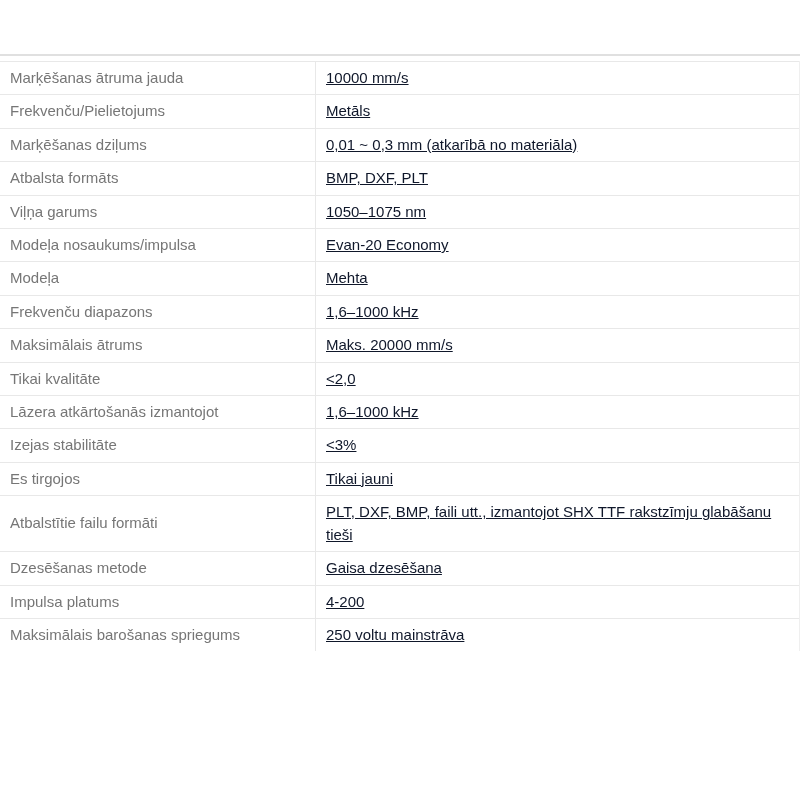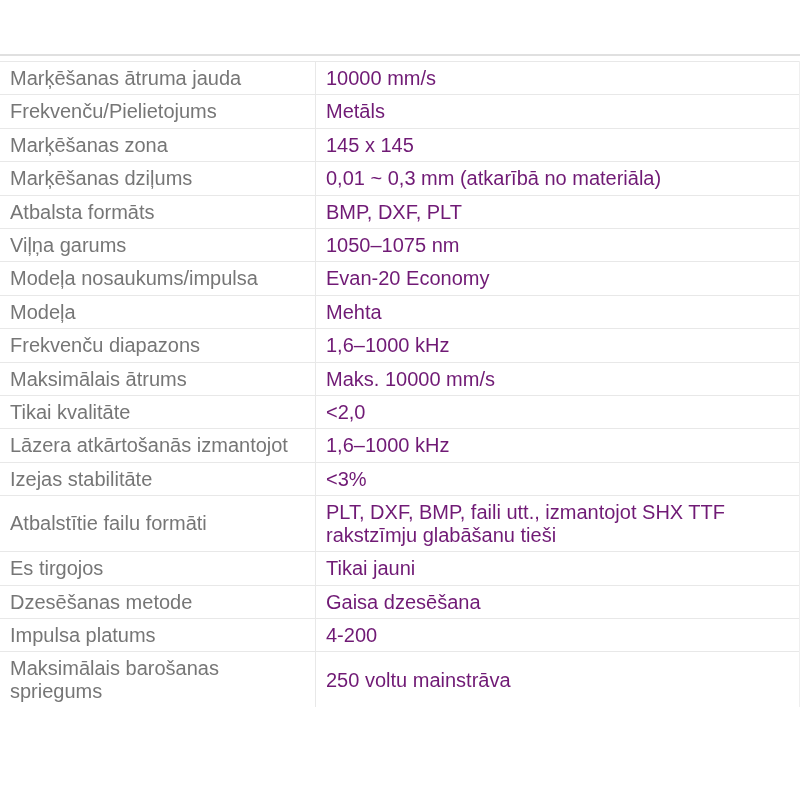--- a/index.html
+++ b/index.html
@@ -29,7 +29,7 @@
     border-collapse: collapse;
     table-layout: fixed;
     margin-top: 5px;
-    font-size: 20px;
+    font-size: 15px;
     line-height: 22.4px;
   }
   table.spec-table tr {

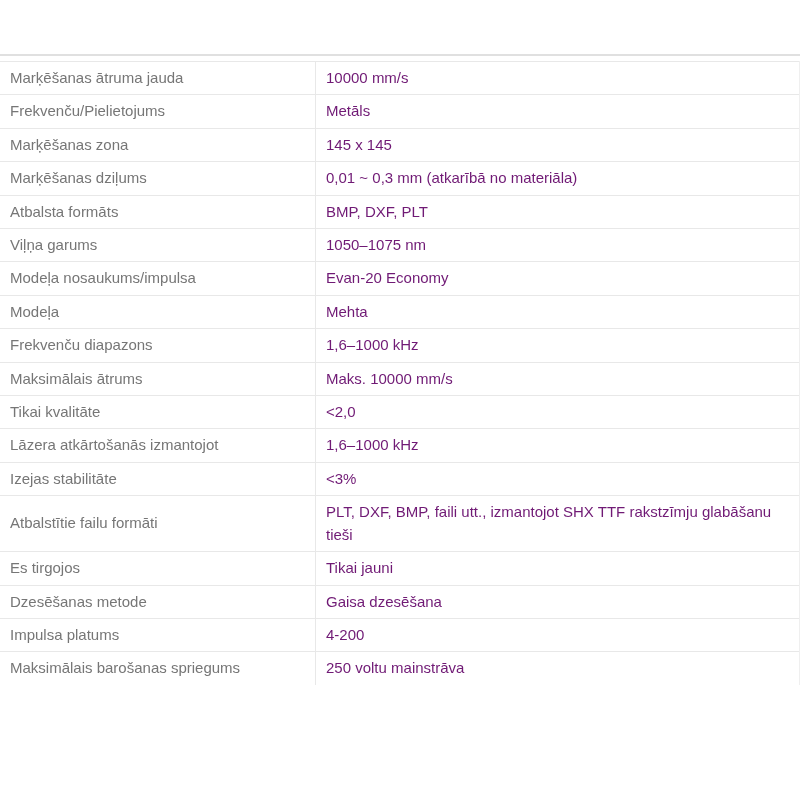--- a/index.html
+++ b/index.html
@@ -48,8 +48,9 @@
   td.value-cell {
     padding-left: 12px;
     padding-right: 14px;
-    color: #701a75;
+    color: #0f172a;
     border-right: 1px solid #efefef;
+    text-decoration: underline;
   }
 </style>
 </head>

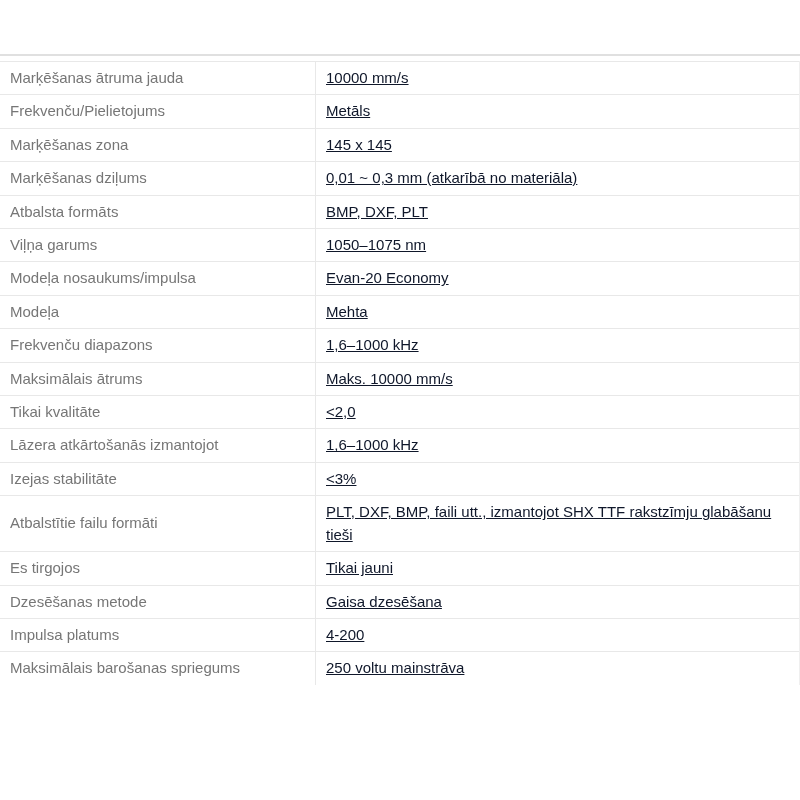--- a/index.html
+++ b/index.html
@@ -69,10 +69,6 @@
             <td class="value-cell">Metāls</td>
           </tr>
           <tr>
-            <td class="label-cell">Marķēšanas zona</td>
-            <td class="value-cell">145 x 145</td>
-          </tr>
-          <tr>
             <td class="label-cell">Marķēšanas dziļums</td>
             <td class="value-cell">0,01 ~ 0,3 mm (atkarībā no materiāla)</td>
           </tr>

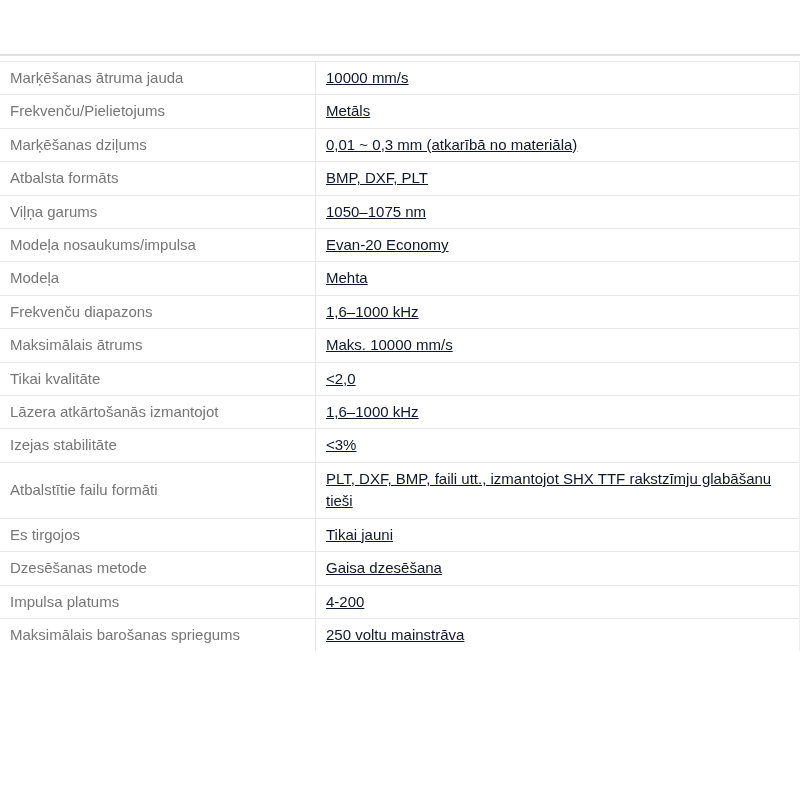--- a/index.html
+++ b/index.html
@@ -94,7 +94,7 @@
           </tr>
           <tr>
             <td class="label-cell">Maksimālais ātrums</td>
-            <td class="value-cell">Maks. 10000 mm/s</td>
+            <td class="value-cell">Maks. 20000 mm/s</td>
           </tr>
           <tr>
             <td class="label-cell">Tikai kvalitāte</td>

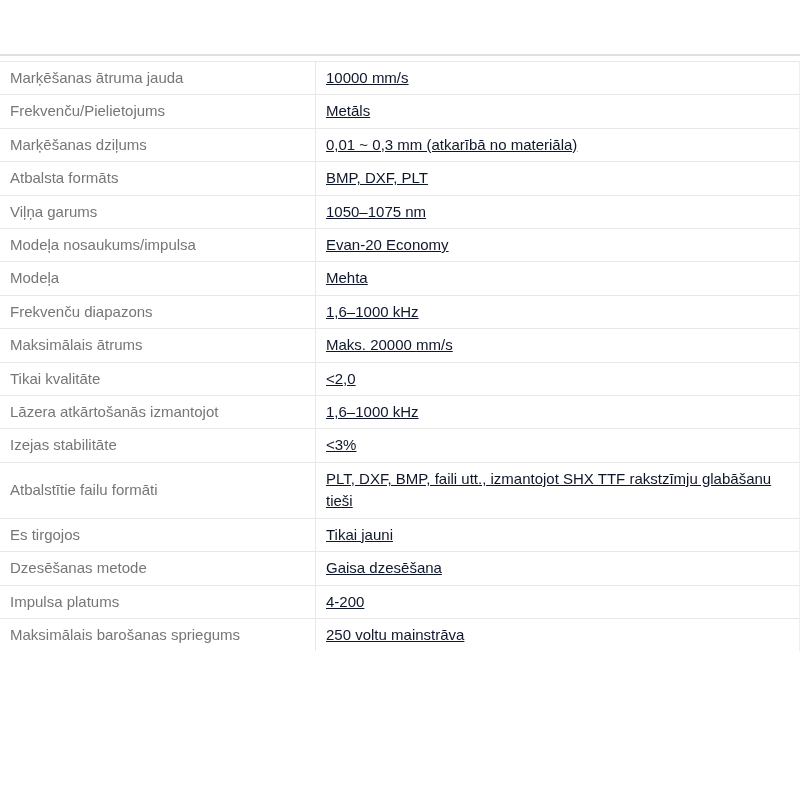--- a/index.html
+++ b/index.html
@@ -109,12 +109,12 @@
             <td class="value-cell">&lt;3%</td>
           </tr>
           <tr>
+            <td class="label-cell">Es tirgojos</td>
+            <td class="value-cell">Tikai jauni</td>
+          </tr>
+          <tr>
             <td class="label-cell">Atbalstītie failu formāti</td>
             <td class="value-cell">PLT, DXF, BMP, faili utt., izmantojot SHX TTF rakstzīmju glabāšanu tieši</td>
-          </tr>
-          <tr>
-            <td class="label-cell">Es tirgojos</td>
-            <td class="value-cell">Tikai jauni</td>
           </tr>
           <tr>
             <td class="label-cell">Dzesēšanas metode</td>

